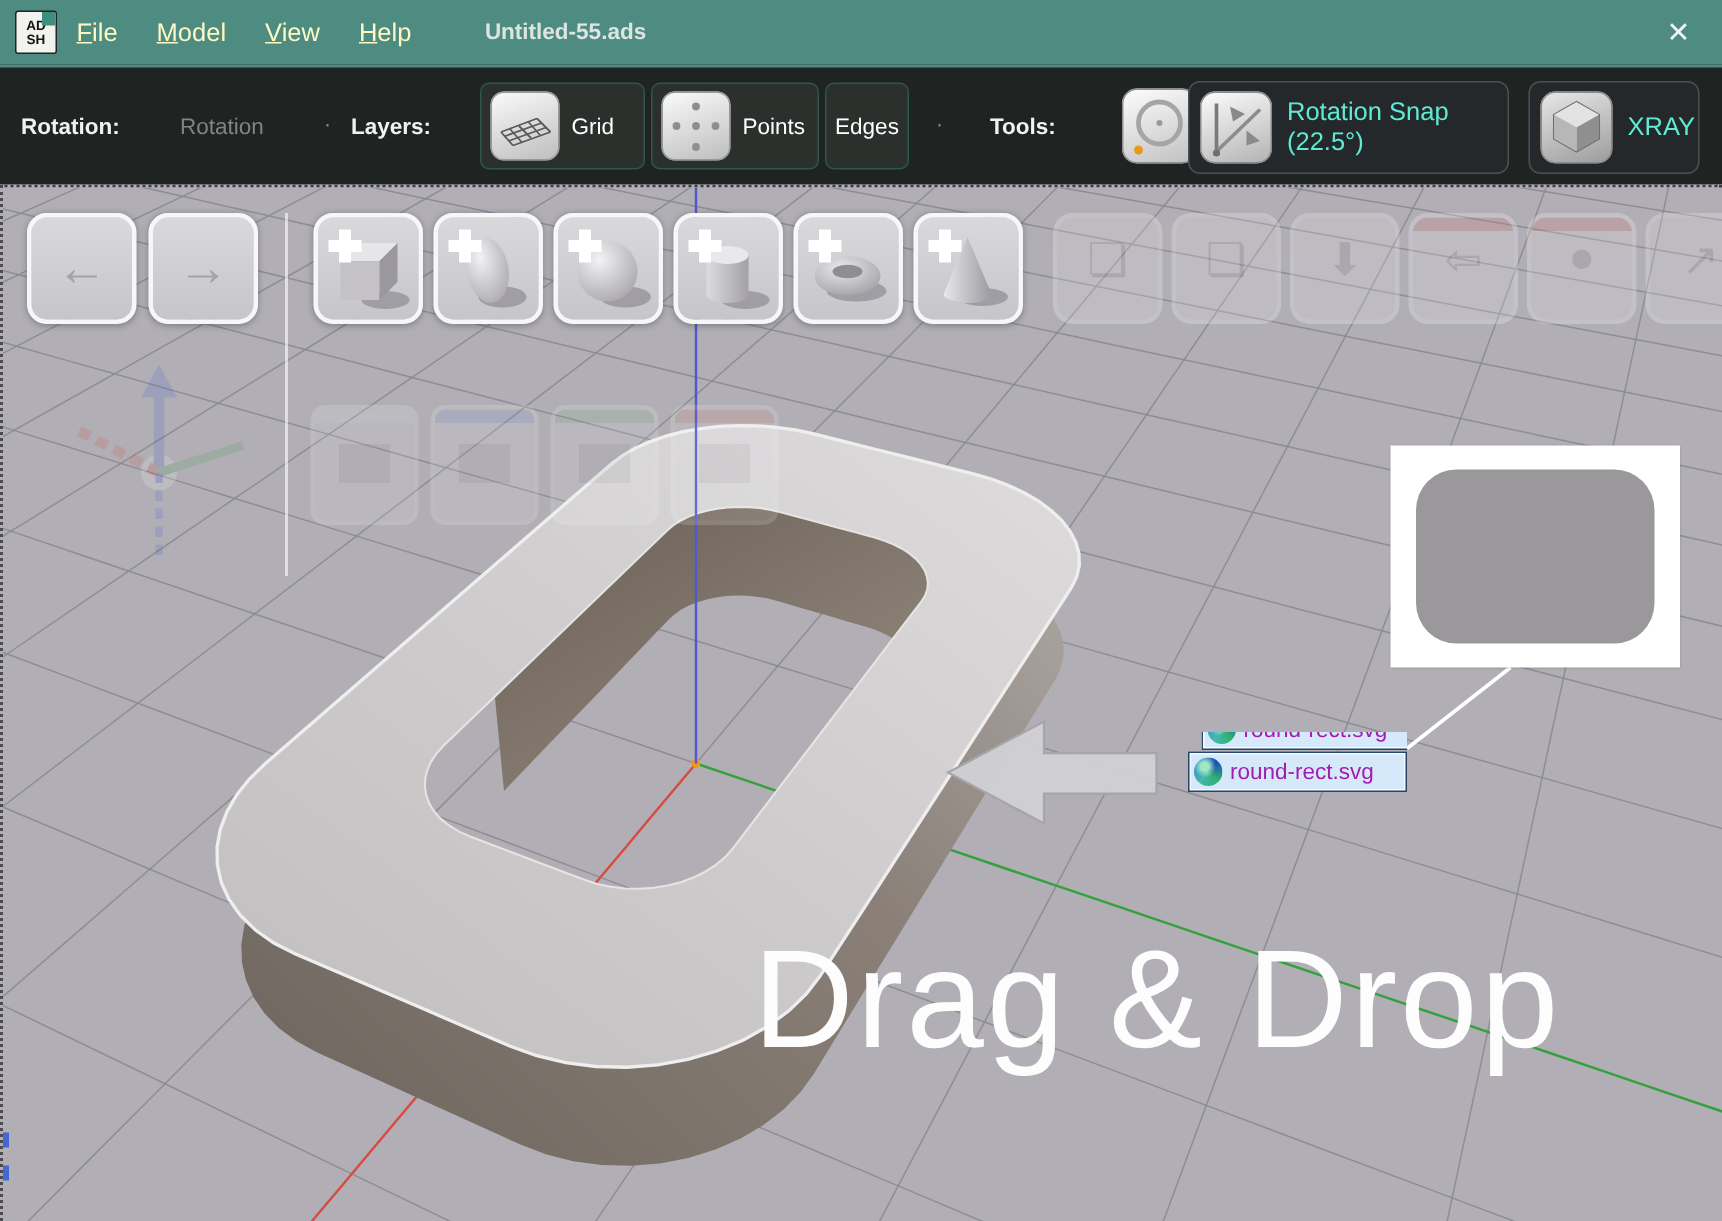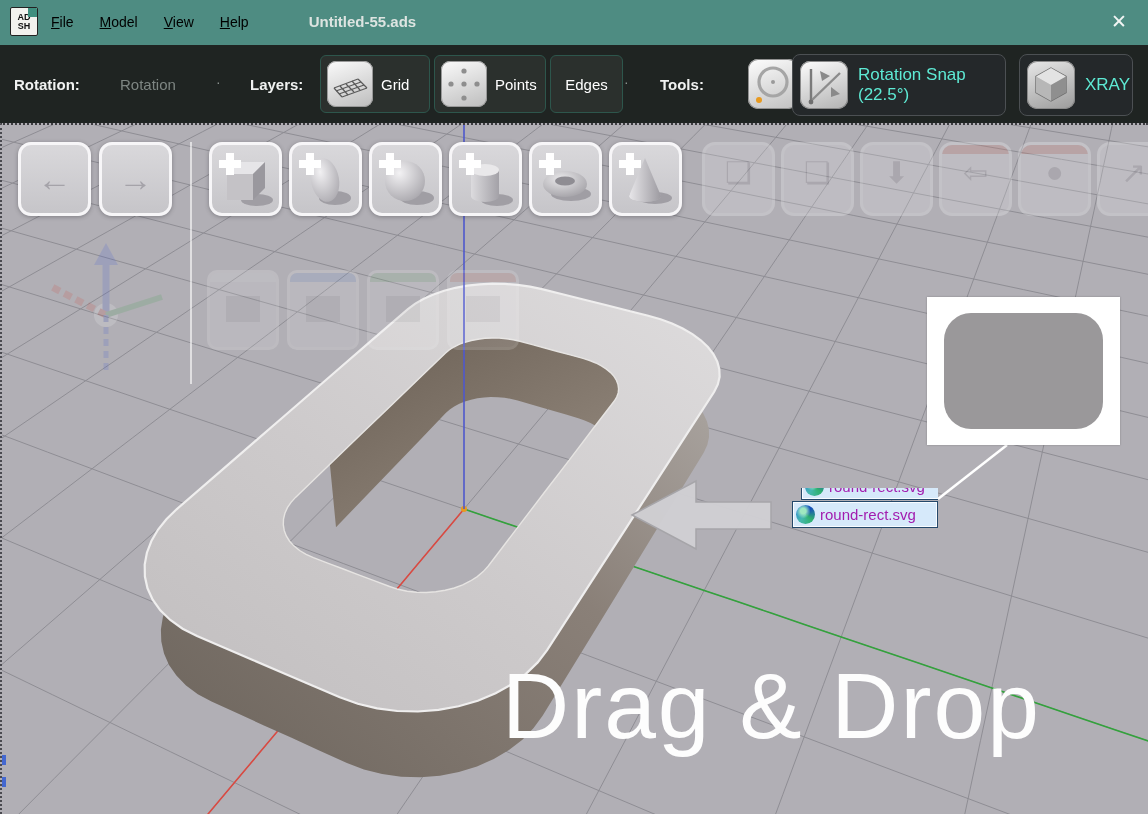--- a/index.html
+++ b/index.html
@@ -11,7 +11,7 @@
         display:flex;flex-direction:column;align-items:center;justify-content:center;position:relative;overflow:hidden;}
   #logo .ll{font-size:9px;line-height:9px;font-weight:bold;color:#111;letter-spacing:0;}
   #logo .corner{position:absolute;right:0;top:0;width:9px;height:9px;background:#3f8f7f;}
-  .menu-item{color:#000000;font-size:14px;padding:0 13px;cursor:default;}
+  .menu-item{color:#fef9c3;font-size:17px;padding:0 13px;cursor:default;}
   .menu-item:first-of-type{margin-left:18px;}
   .menu-initial{text-decoration:underline;}
   #doc-title{color:#dde4e1;font-size:15px;font-weight:bold;margin-left:47px;}

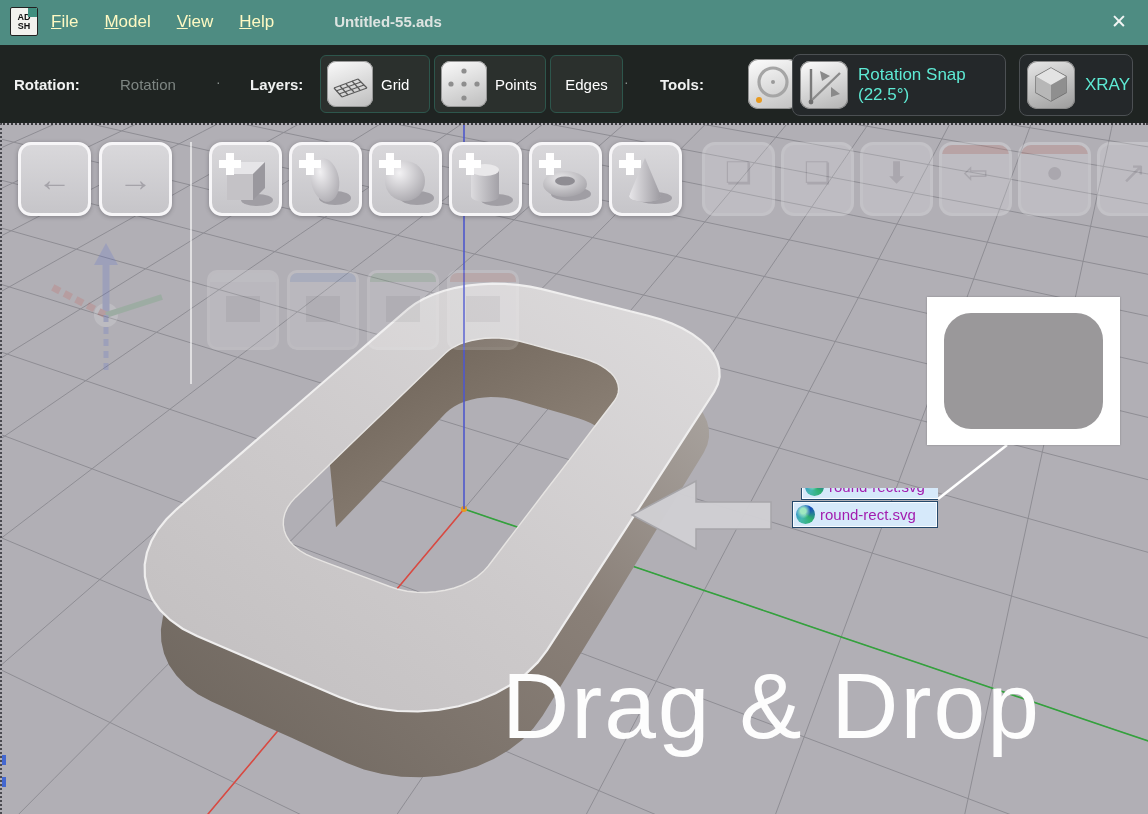--- a/index.html
+++ b/index.html
@@ -14,7 +14,7 @@
   .menu-item{color:#fef9c3;font-size:17px;padding:0 13px;cursor:default;}
   .menu-item:first-of-type{margin-left:18px;}
   .menu-initial{text-decoration:underline;}
-  #doc-title{color:#dde4e1;font-size:15px;font-weight:bold;margin-left:47px;}
+  #doc-title{color:#dde4e1;font-size:15px;font-weight:bold;margin-left:36px;}
   #close-btn{margin-left:auto;margin-right:14px;color:#f2f5f4;font-size:19px;width:30px;text-align:center;}
   
   #toolbar{position:absolute;left:0;top:43px;width:1148px;height:80px;background:#1F2422;border-top:2px solid #4E8C82;box-sizing:border-box;}

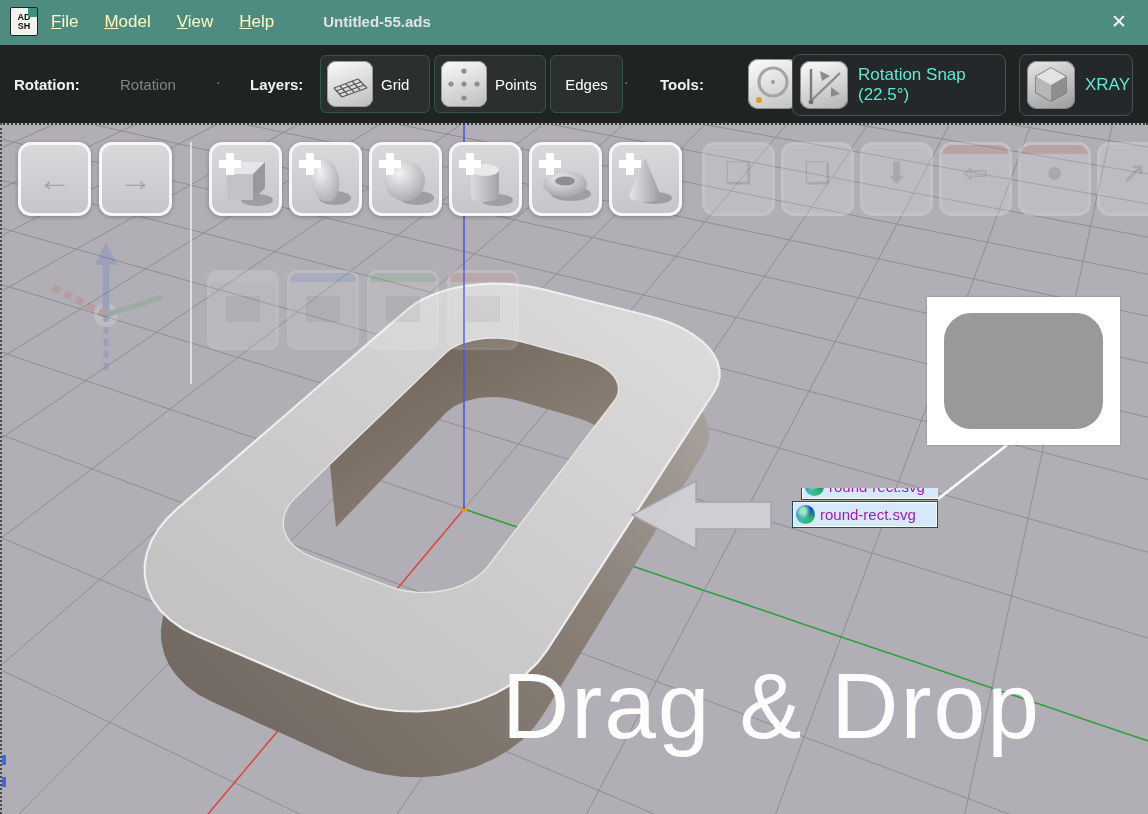--- a/index.html
+++ b/index.html
@@ -91,7 +91,7 @@
     <div class="tb-label" style="left:14px">Rotation:</div>
     <div class="tb-value" style="left:120px">Rotation</div>
     <div class="tb-dot" style="left:216px">·</div>
-    <div class="tb-label" style="left:250px">Layers:</div>
+    <div class="tb-label" style="left:234px">Layers:</div>
 
     <div class="tb-btn" style="left:434px;width:112px">
       <div class="icon-sq">

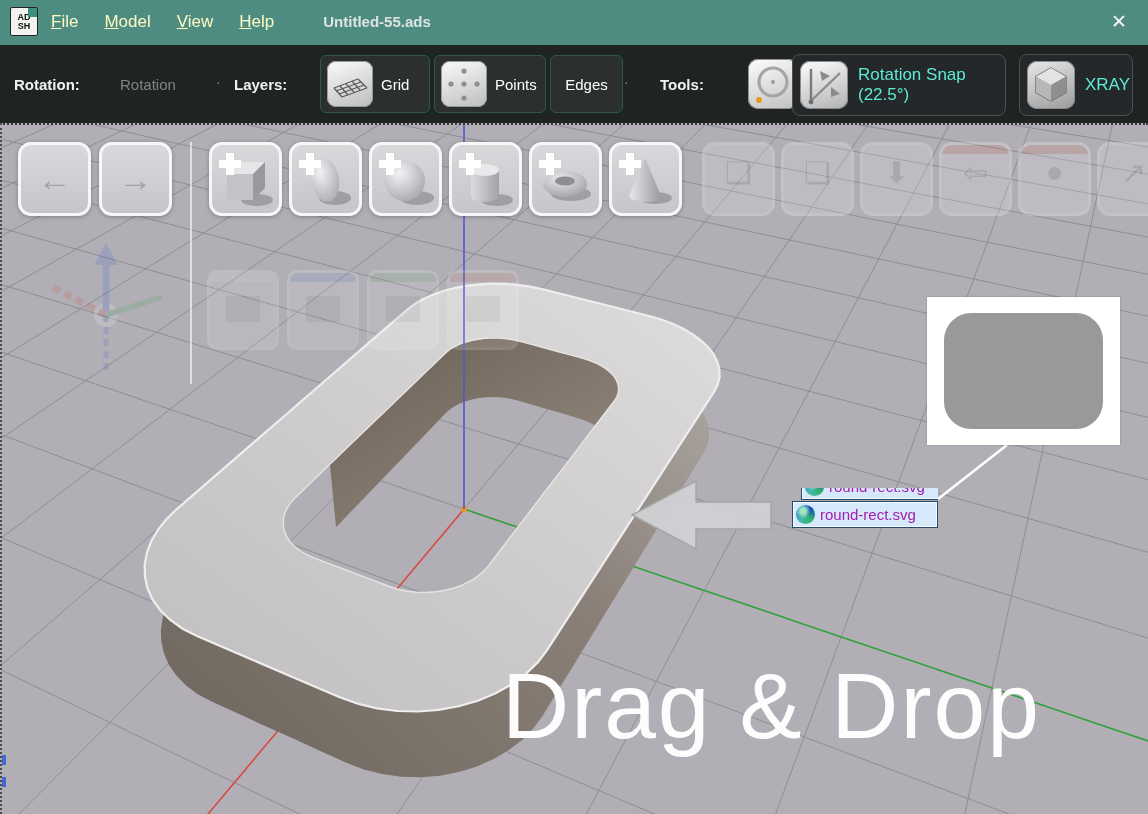--- a/index.html
+++ b/index.html
@@ -120,7 +120,7 @@
       <span>Grid</span>
     </div>
 
-    <div class="tb-btn" style="left:550px;width:73px;justify-content:center">
+    <div class="tb-btn" style="left:550px;width:56px;justify-content:center">
       <span>Edges</span>
     </div>
 

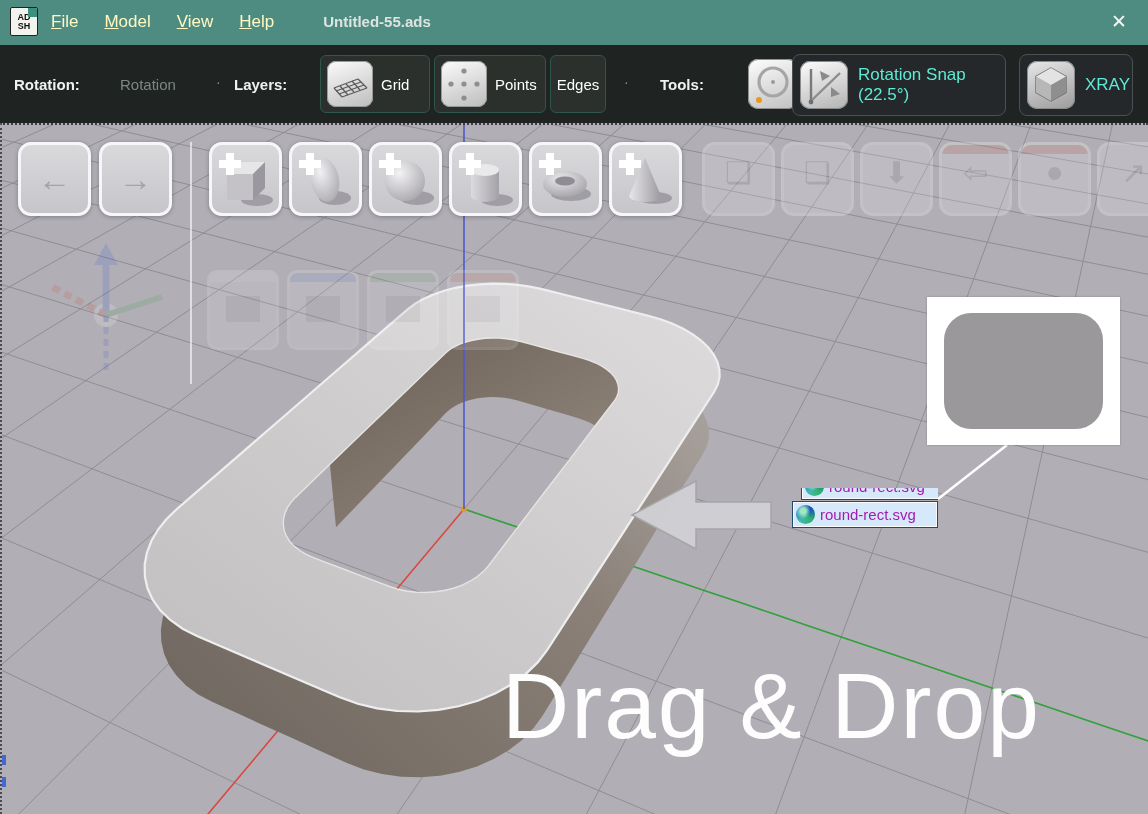--- a/index.html
+++ b/index.html
@@ -65,7 +65,7 @@
   #chip-ghost{position:absolute;left:799px;top:363px;width:137px;height:13px;overflow:hidden;z-index:3;}
   #chip-ghost .chip{margin-top:-15px;width:146px;}
   
-  #dragdrop-text{position:absolute;left:500px;top:528px;font-size:93px;font-weight:200;letter-spacing:2px;
+  #dragdrop-text{position:absolute;left:500px;top:488px;font-size:93px;font-weight:200;letter-spacing:2px;
                  color:#fdfdfd;z-index:1;white-space:nowrap;}
 </style>
 </head>

